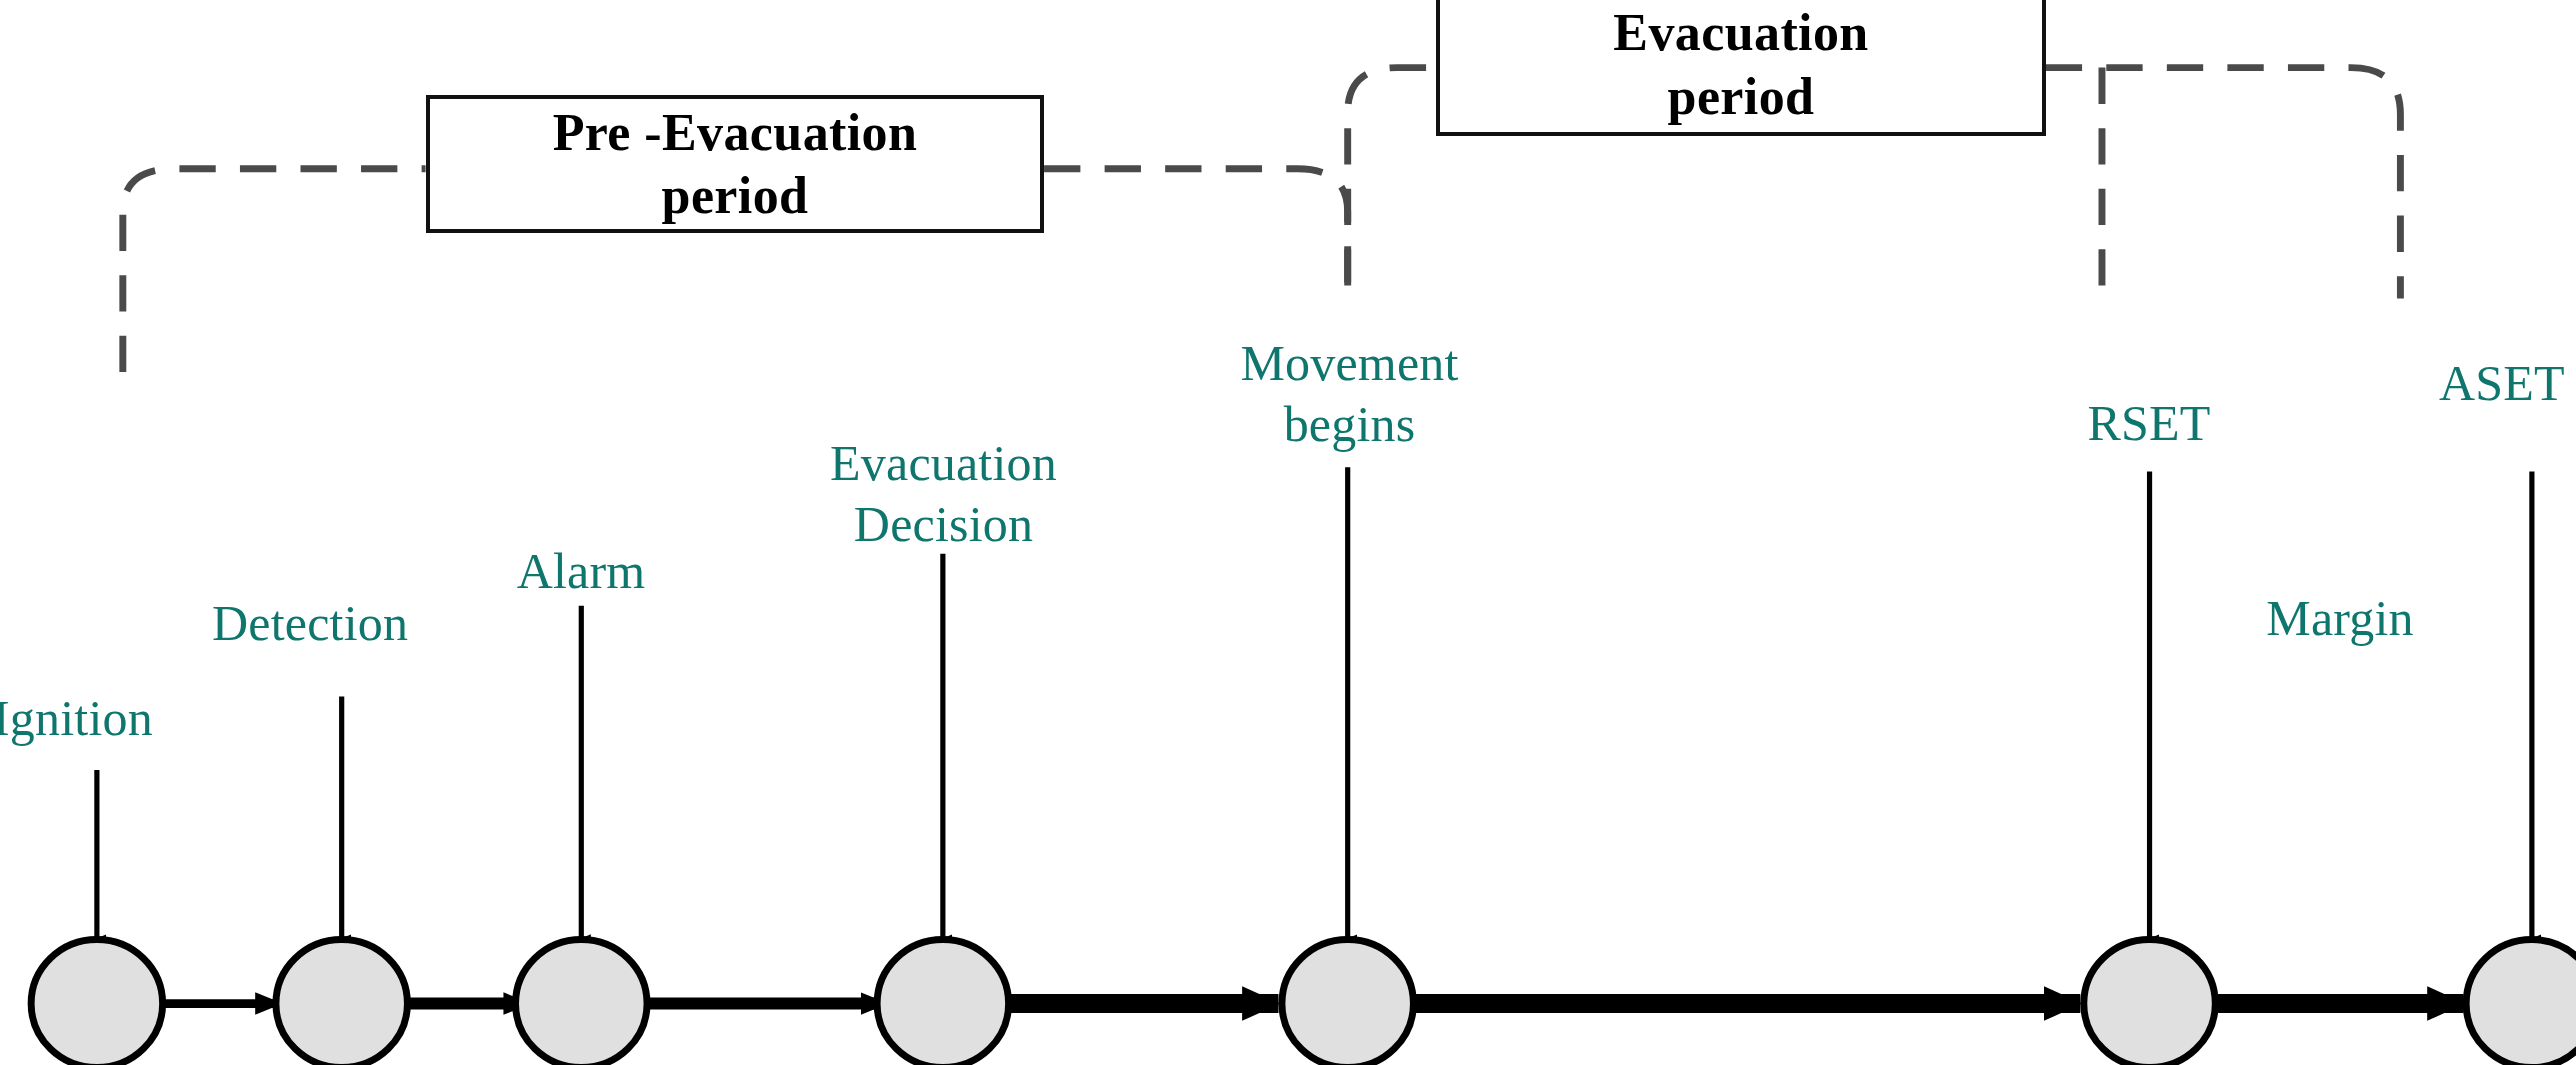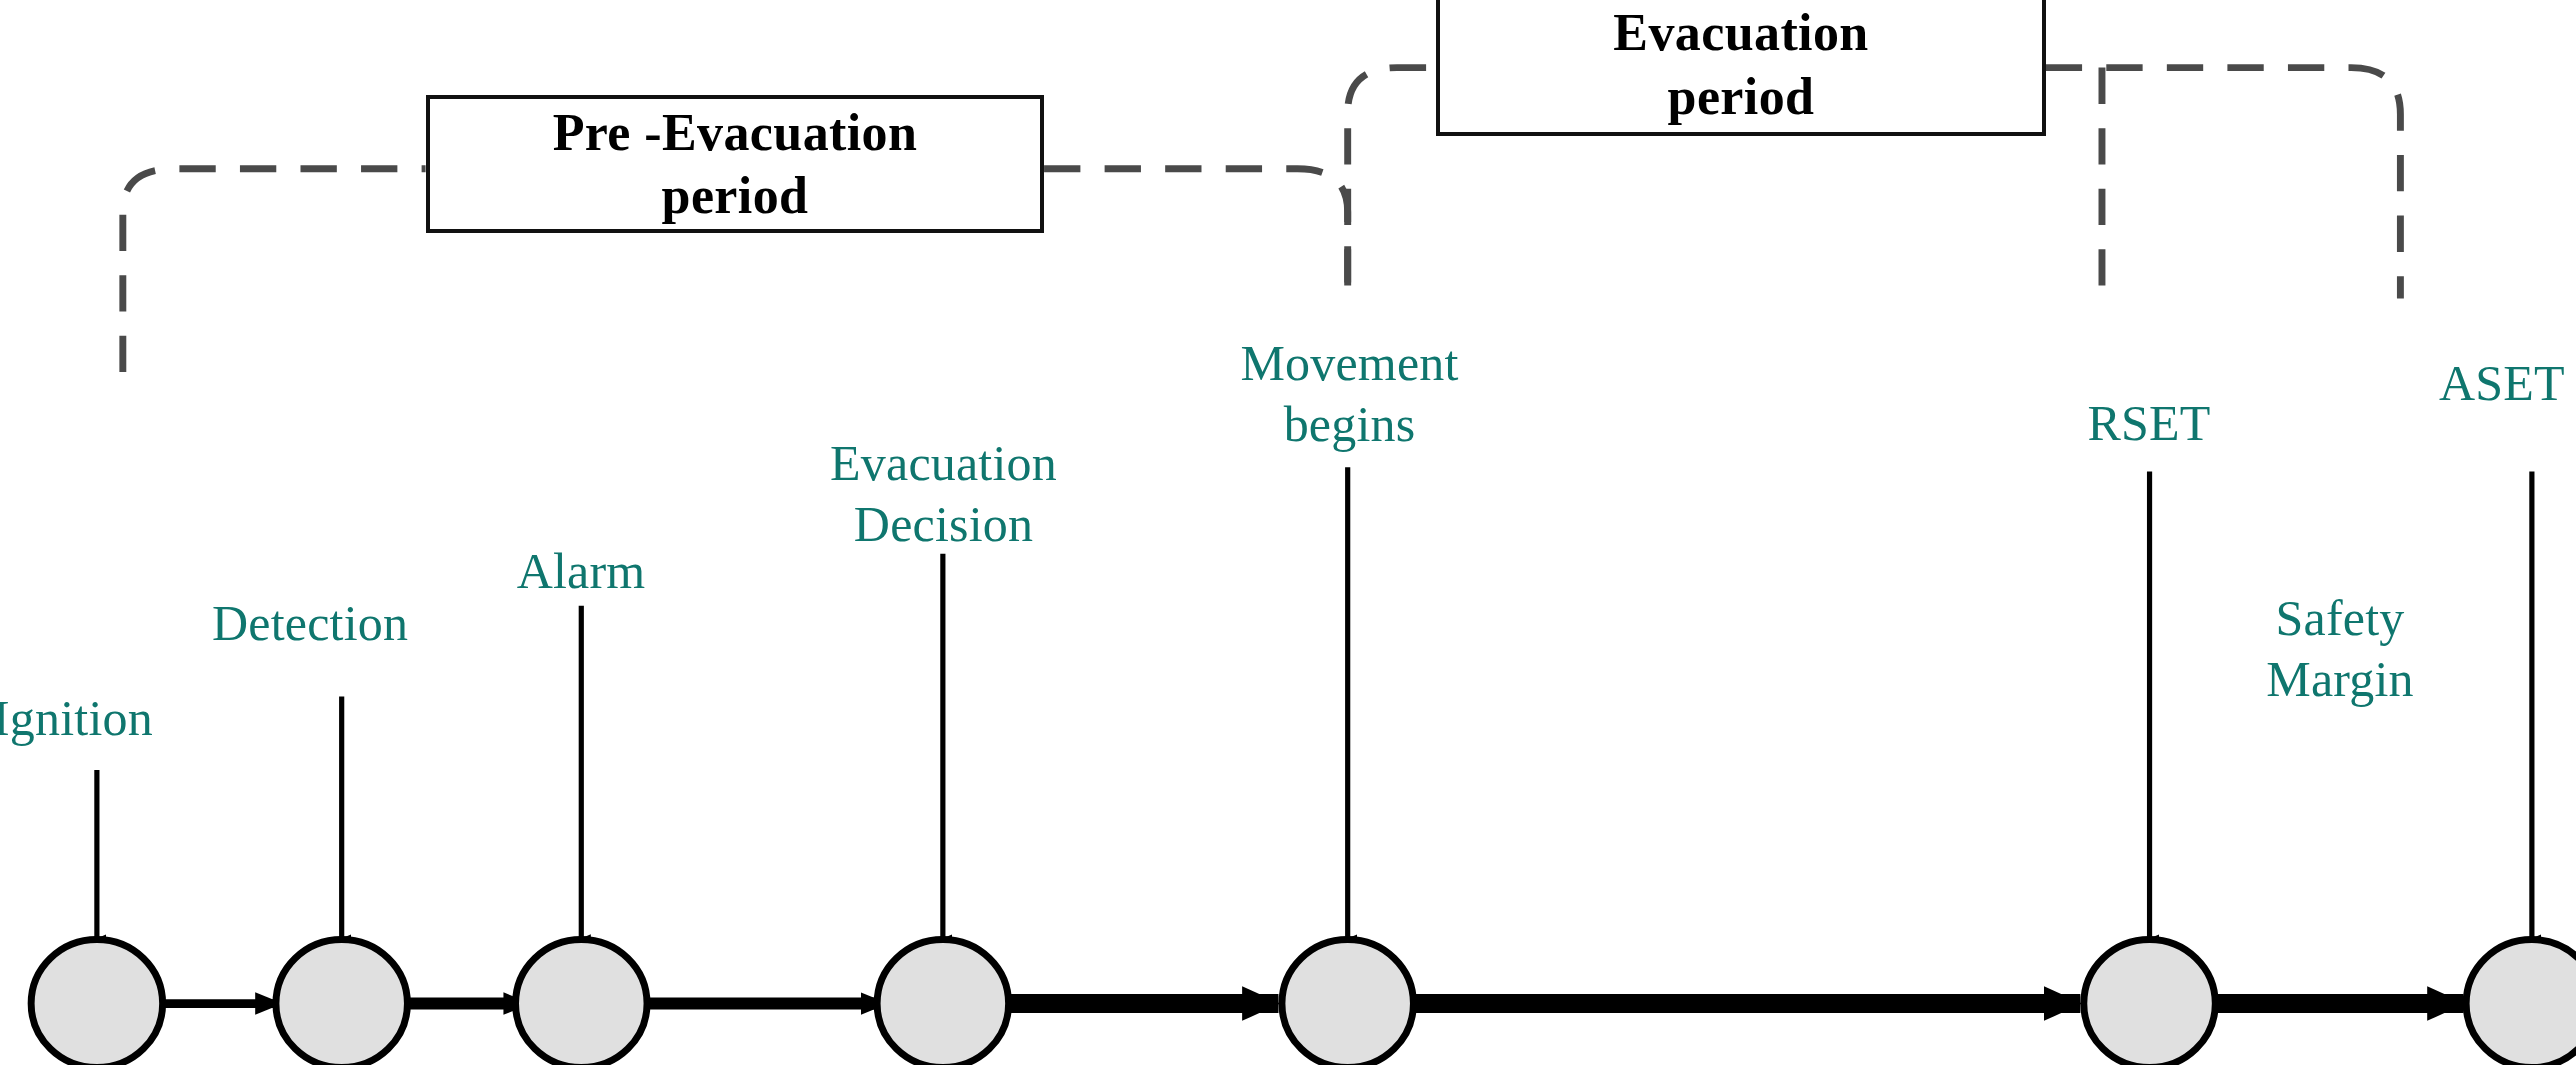--- a/index.html
+++ b/index.html
@@ -160,7 +160,6 @@
   </div>
 
   <div class="node-label two-line" style="left:2193px; top:588px; width:294px;">
-    <span class="lbl-line">Safety</span>
     <span class="lbl-line">Margin</span>
   </div>
 

